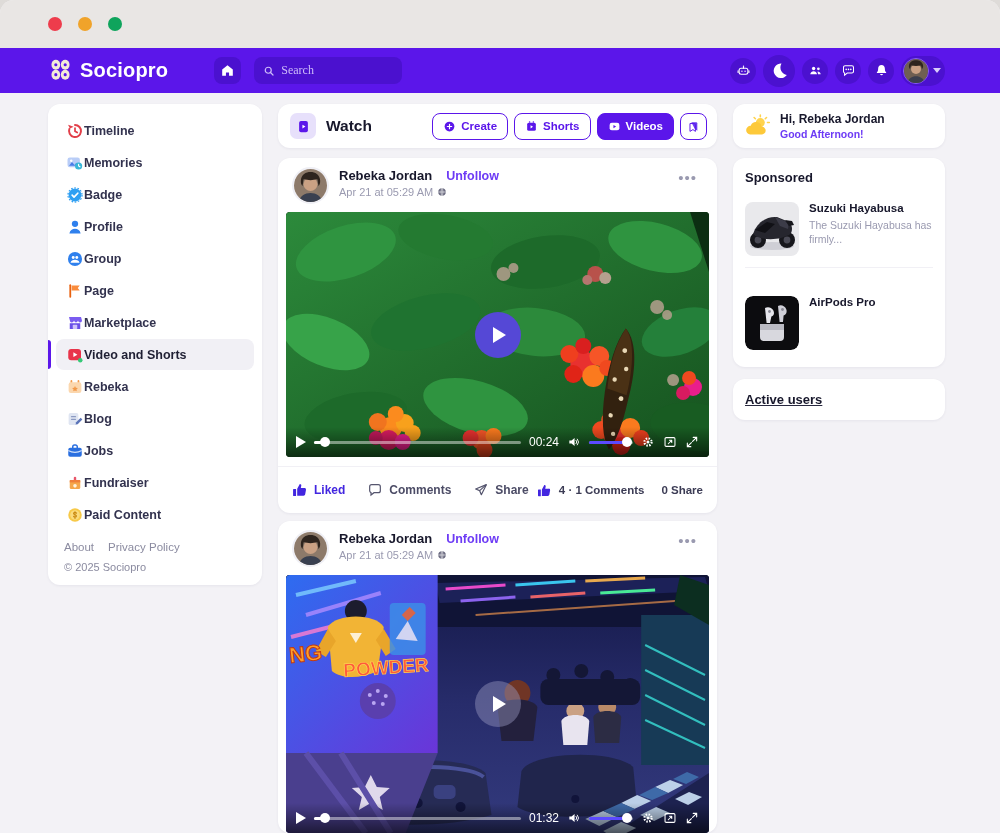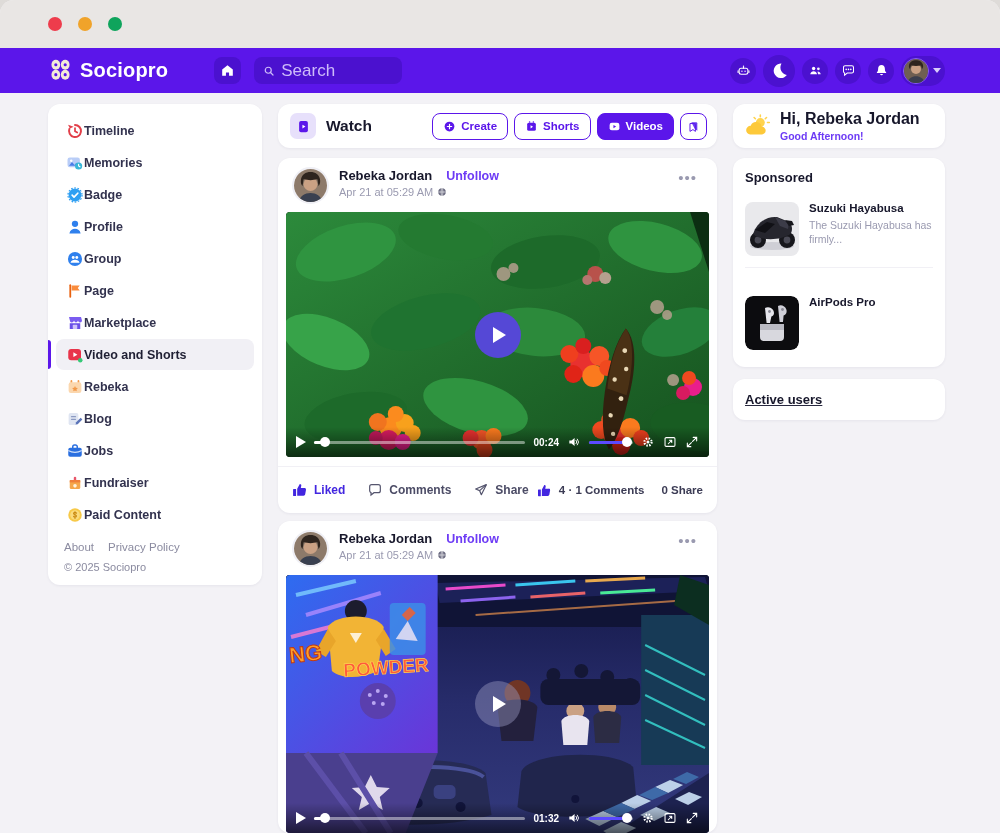--- a/index.html
+++ b/index.html
@@ -22,7 +22,7 @@
   .home-btn svg{width:15px; height:15px;}
   .searchbox{margin-left:13px; width:148px; height:27px; border-radius:8px; background:var(--primary-dark); display:flex; align-items:center; padding:0 9px; gap:6px;}
   .searchbox svg{width:12px; height:12px; flex:none;}
-  .searchbox input{background:transparent; border:none; outline:none; color:#e7ddff; font-size:17px; width:100%; font-family:Liberation Sans, sans-serif;}
+  .searchbox input{background:transparent; border:none; outline:none; color:#e7ddff; font-size:12px; width:100%; font-family:Liberation Serif, serif;}
   .searchbox input::placeholder{color:#cdbbfa;}
   .appbar-right{margin-left:auto; display:flex; align-items:center; gap:7px;}
   .abtn{width:26px; height:26px; border-radius:50%; background:var(--primary-dark); display:flex; align-items:center; justify-content:center;}

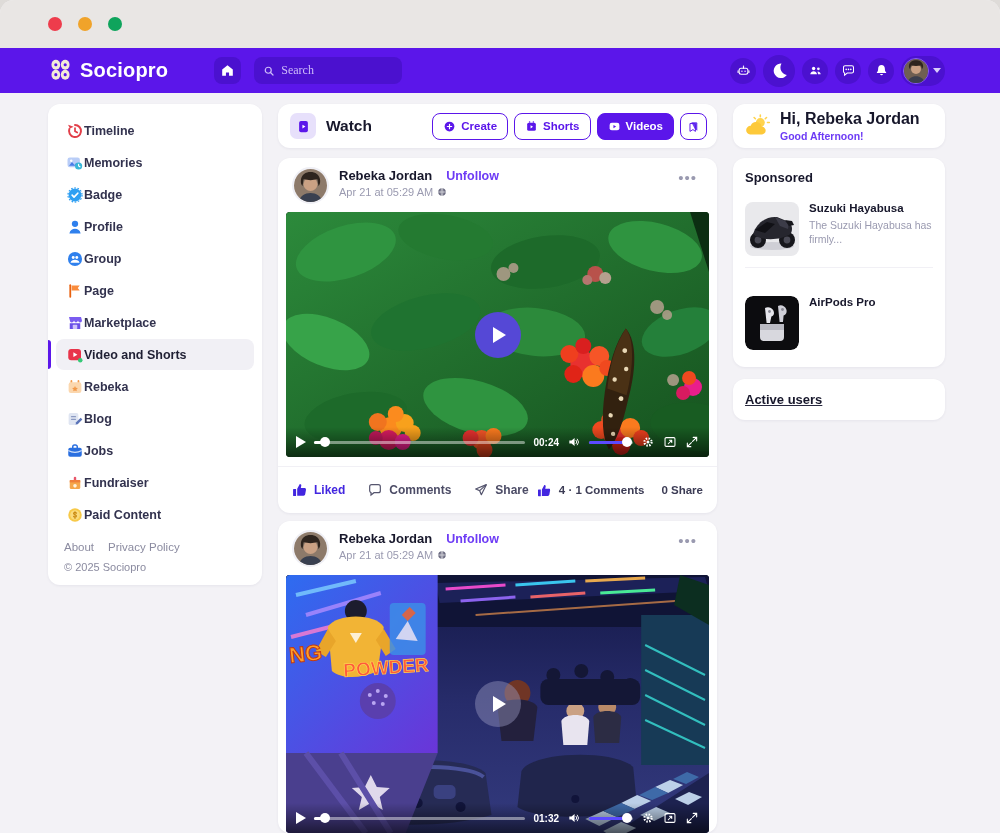--- a/index.html
+++ b/index.html
@@ -102,7 +102,7 @@
   .rrail{position:absolute; left:733px; top:11px; width:212px;}
   .greet{height:44px; display:flex; align-items:center; gap:9px; padding:0 11px; margin-bottom:10px;}
   .greet svg{width:27px; height:27px; flex:none;}
-  .g-title{font-size:16px; font-weight:bold; color:#17172b;}
+  .g-title{font-size:12px; font-weight:bold; color:#17172b;}
   .g-sub{font-size:10.5px; font-weight:bold; color:var(--link); margin-top:2px;}
   .sponsored{padding:12px 12px 6px; margin-bottom:12px;}
   .sp-title{font-size:13px; font-weight:bold; color:#17172b; margin-bottom:10px;}

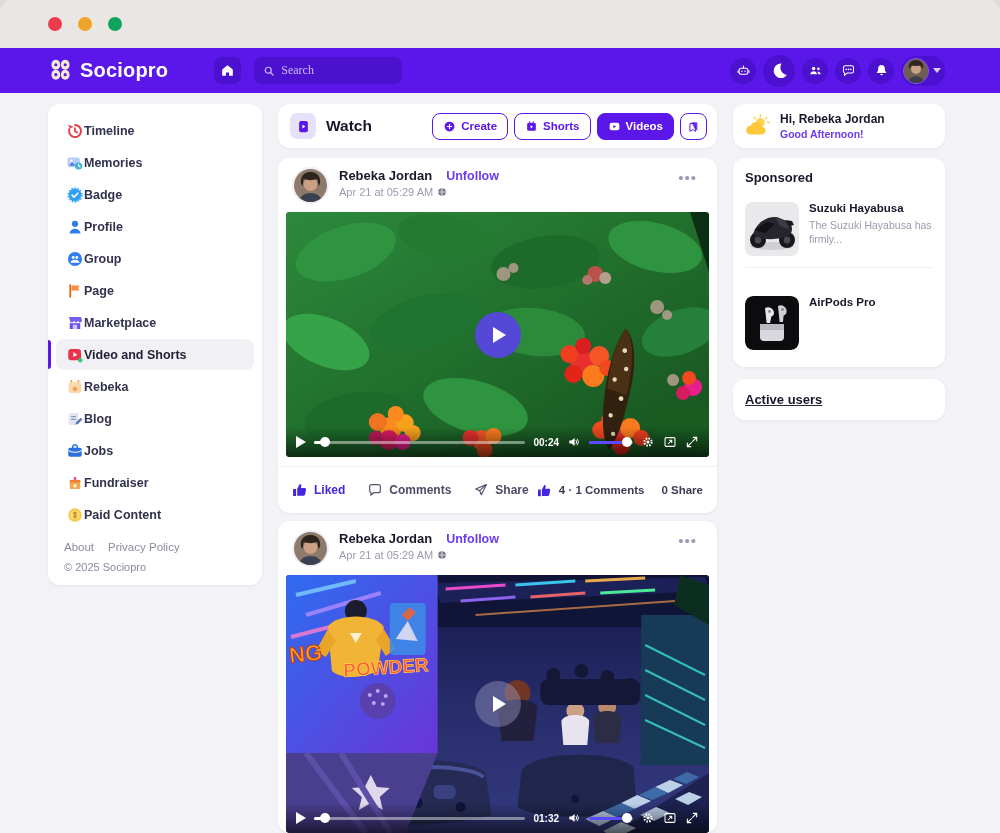--- a/index.html
+++ b/index.html
@@ -81,7 +81,7 @@
   .c-progress .track{position:absolute; top:4px; left:0; right:0; height:3px; background:rgba(255,255,255,.45); border-radius:2px;}
   .c-progress .fill{position:absolute; top:4px; left:0; width:4%; height:3px; background:#fff; border-radius:2px;}
   .c-progress .knob{position:absolute; top:0; left:3%; width:10px; height:10px; background:#fff; border-radius:50%;}
-  .c-time{color:#fff; font-size:10px; font-weight:bold; flex:none;}
+  .c-time{color:#fff; font-size:12px; font-weight:normal; flex:none;}
   .c-ic{flex:none; display:flex; cursor:pointer;}
   .c-ic svg{width:14px; height:14px;}
   .c-vol{width:44px; position:relative; height:10px; flex:none; cursor:pointer;}

